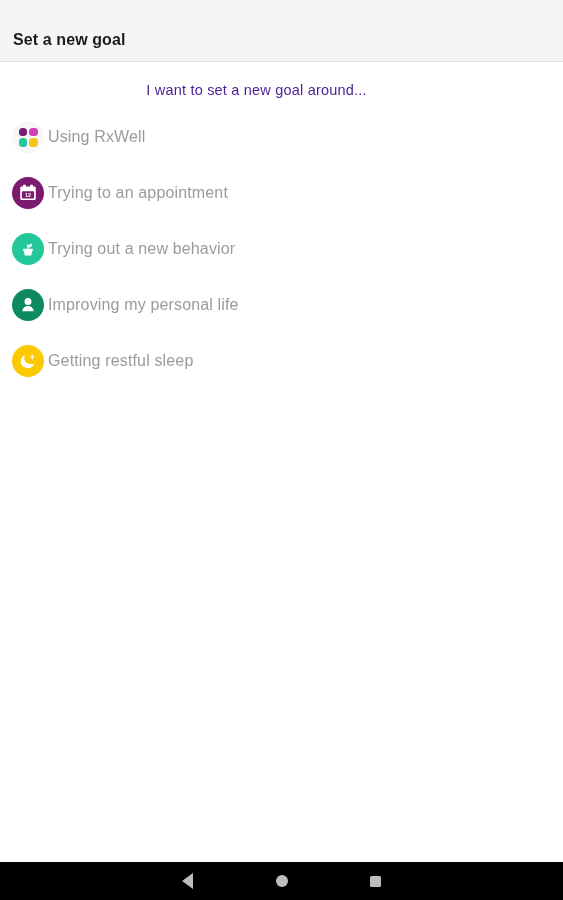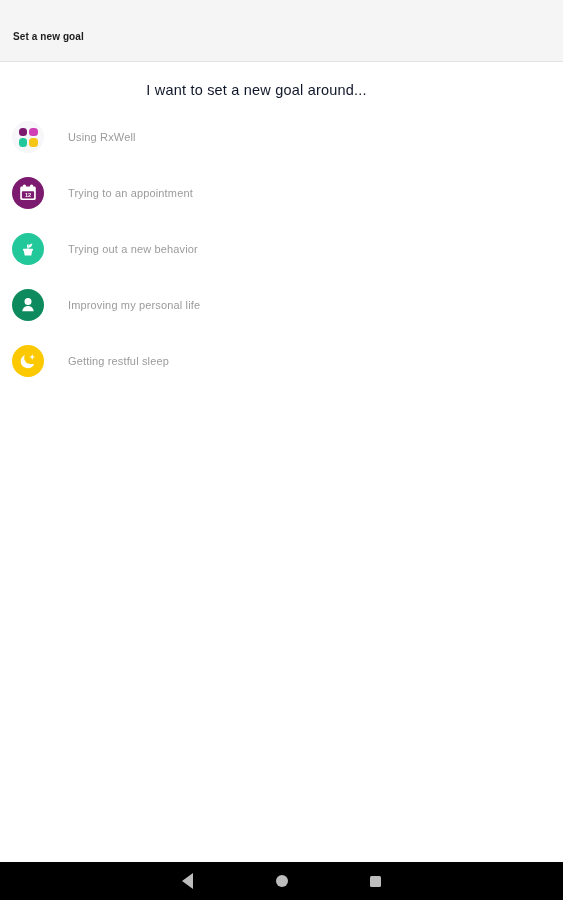--- a/index.html
+++ b/index.html
@@ -30,7 +30,7 @@
     position: absolute;
     left: 13px;
     top: 31px;
-    font-size: 10px;
+    font-size: 16px;
     font-weight: bold;
     color: #1c1c1c;
     letter-spacing: 0.1px;

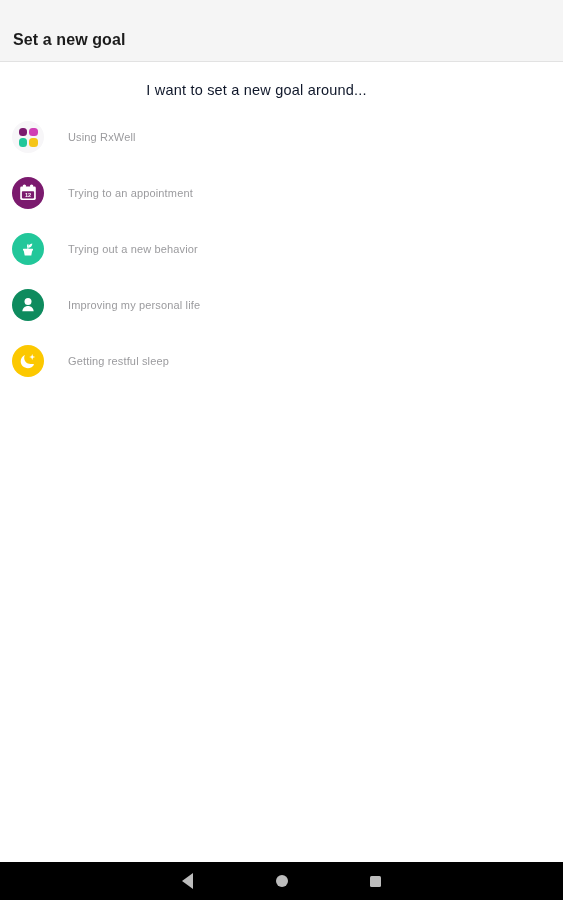--- a/index.html
+++ b/index.html
@@ -53,7 +53,7 @@
     width: 513px;
     text-align: center;
     font-size: 14.5px;
-    color: #0f172a;
+    color: #4c1d95;
     letter-spacing: 0.2px;
     white-space: nowrap;
   }

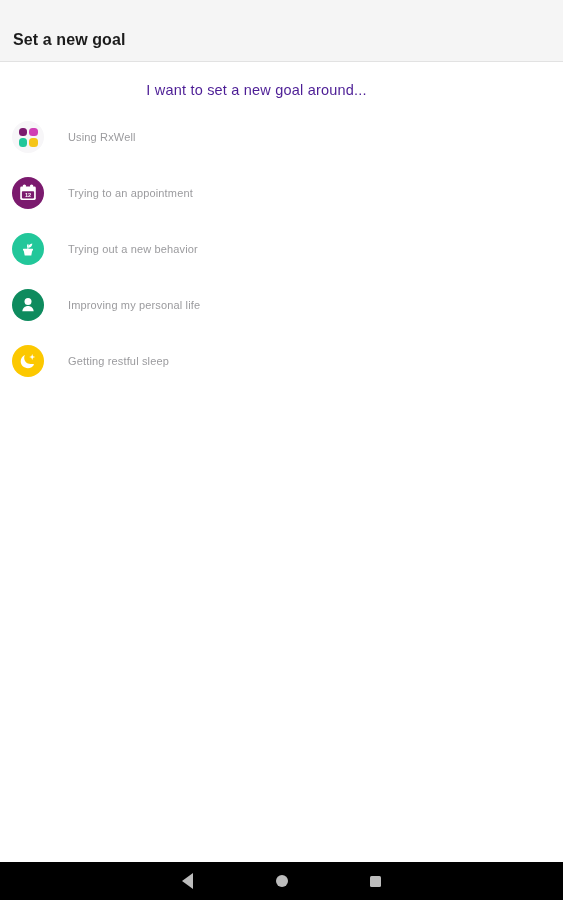--- a/index.html
+++ b/index.html
@@ -85,8 +85,8 @@
   }
   .goal-icon svg { display: block; }
   .goal-label {
-    margin-left: 24px;
-    font-size: 11px;
+    margin-left: 4px;
+    font-size: 16px;
     color: #9b9b9e;
     letter-spacing: 0.15px;
     white-space: nowrap;

